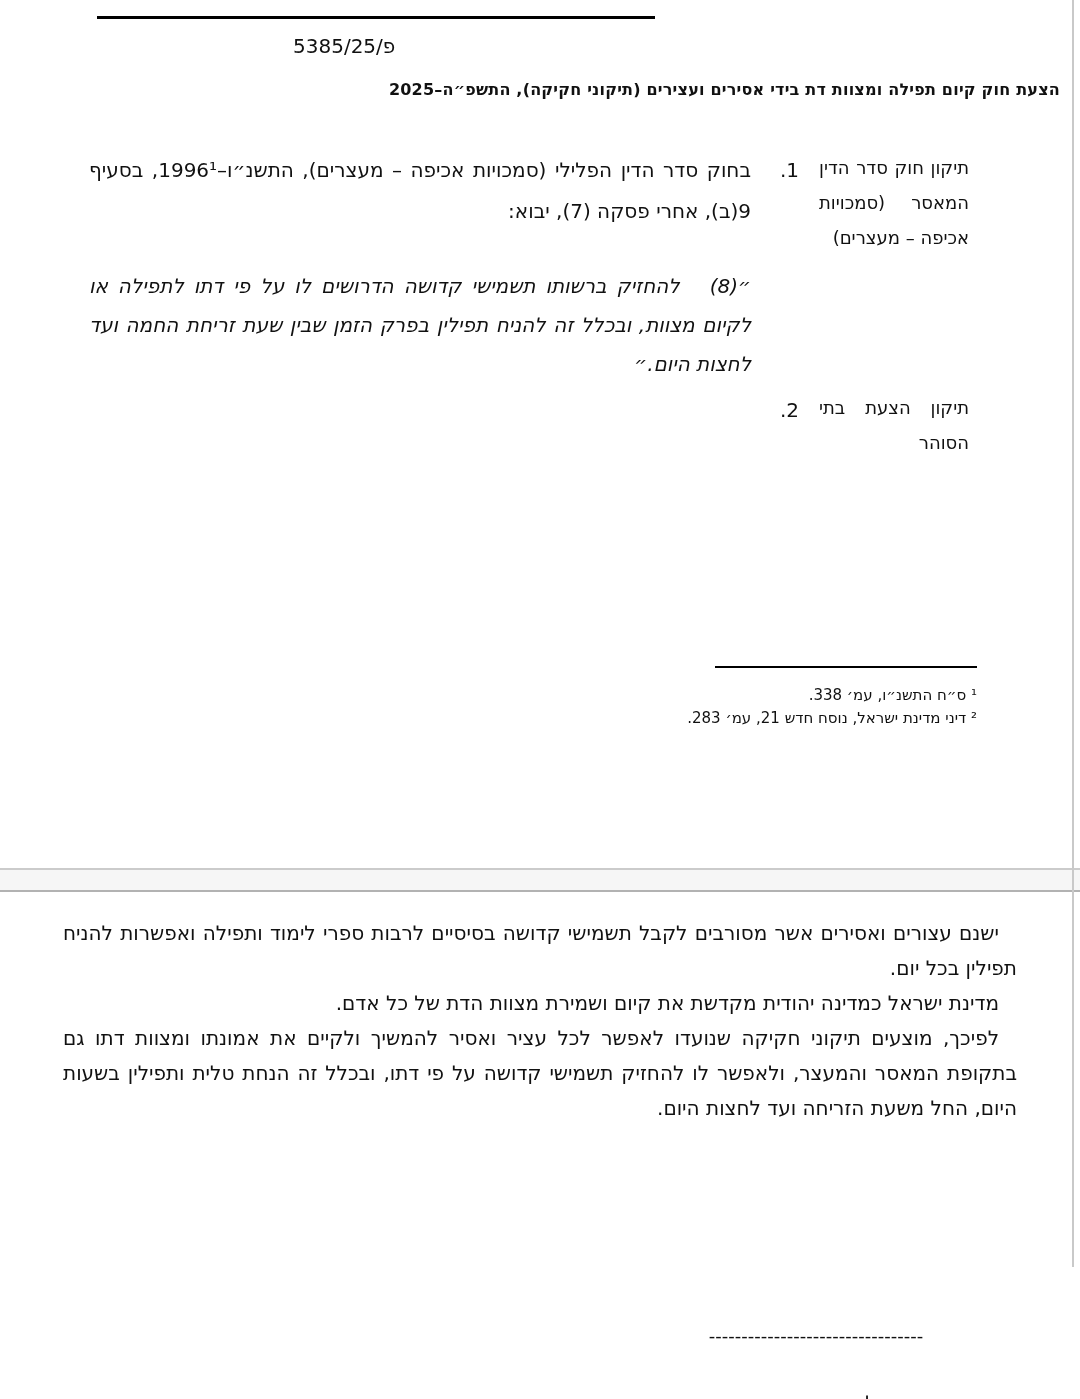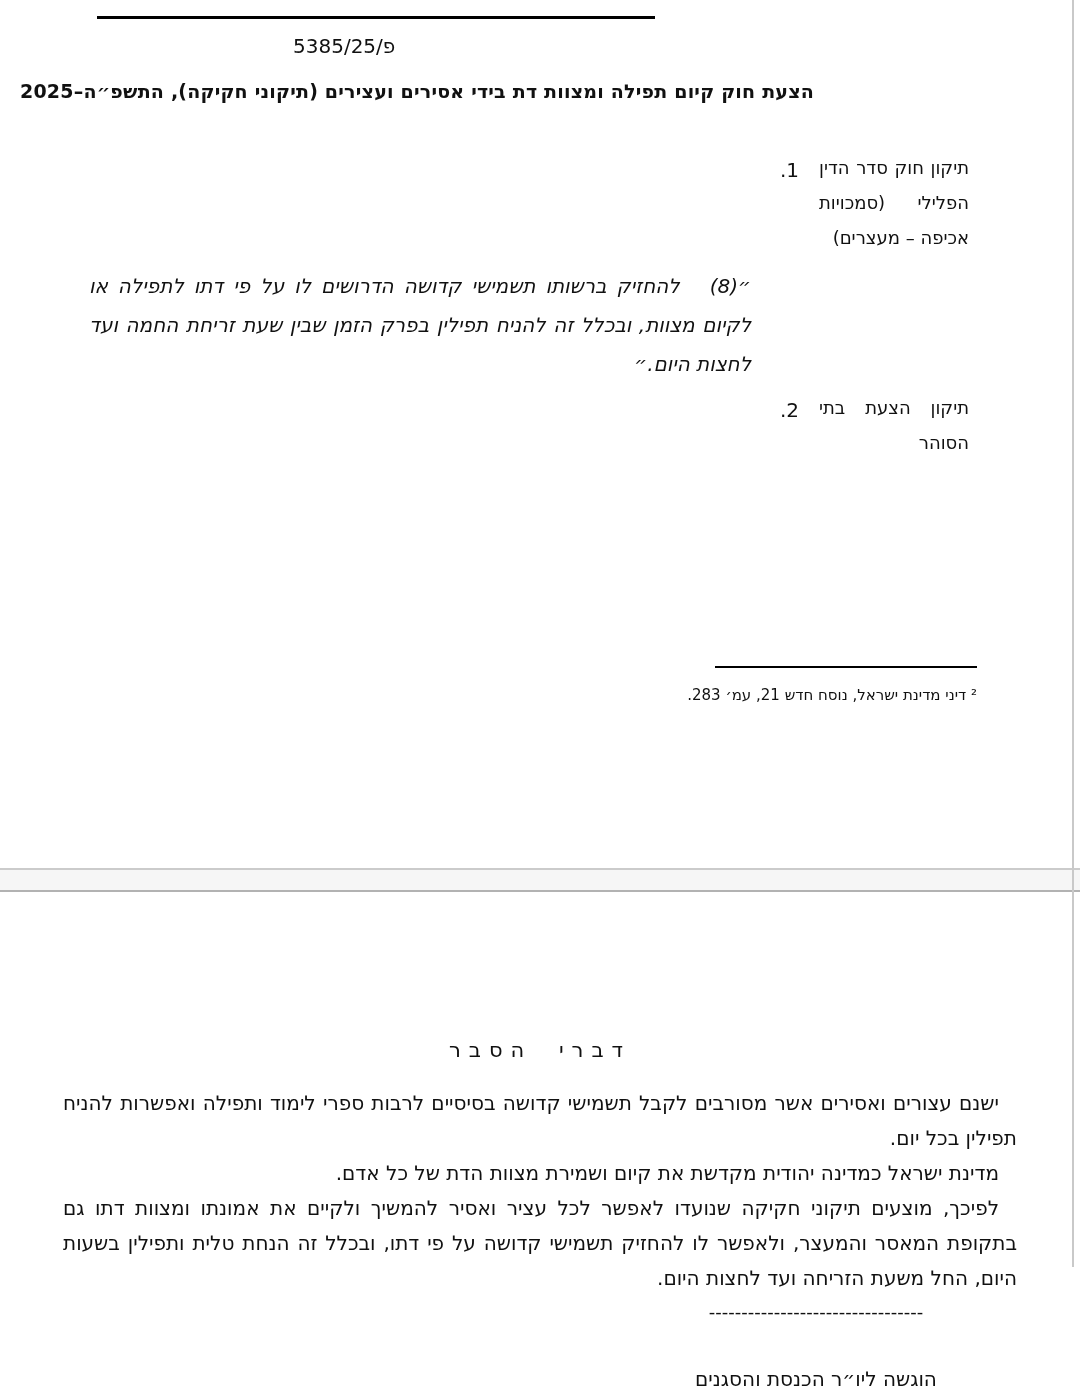--- a/index.html
+++ b/index.html
@@ -14,8 +14,8 @@
   #page1{position:relative;height:868px;background:#fff;}
   .top-rule{position:absolute;top:16px;left:97px;width:558px;height:3px;background:#000;}
   .doc-number{position:absolute;top:34px;left:293px;font-size:20px;direction:rtl;}
-  .law-title{position:absolute;top:80px;left:20px;right:20px;text-align:left;
-             font-weight:bold;font-size:19px;letter-spacing:.2px;}
+  .law-title{position:absolute;top:80px;left:4px;right:20px;text-align:right;
+             font-weight:bold;font-size:16px;letter-spacing:.2px;}
   .law-table{position:absolute;top:150px;right:111px;left:89px;}
   .law-row{display:flex;gap:20px;}
   .note-col{width:150px;flex:0 0 150px;font-size:18px;line-height:35px;text-align:justify;}

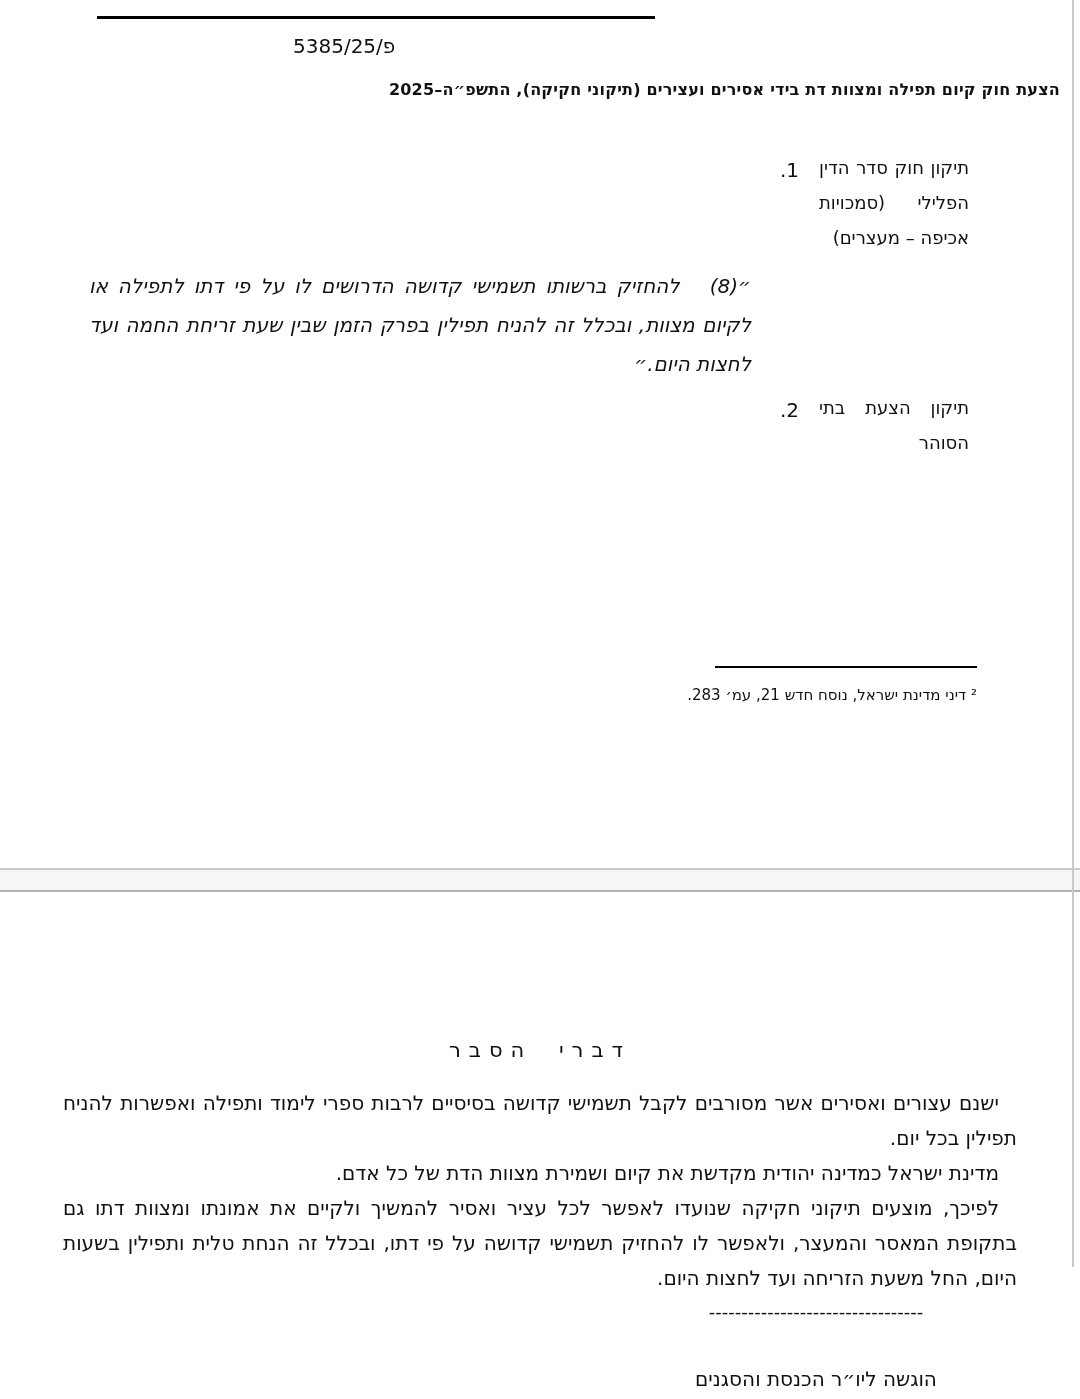--- a/index.html
+++ b/index.html
@@ -62,6 +62,7 @@
       <div class="law-row">
         <div class="note-col">תיקון חוק סדר הדין הפלילי (סמכויות אכיפה – מעצרים)</div>
         <div class="num-col">1.</div>
+        <div class="body-col">בחוק סדר הדין הפלילי (סמכויות אכיפה – מעצרים), התשנ״ו–1996¹, בסעיף 9(ב), אחרי פסקה (7), יבוא:</div>
       </div>
 
       <div class="law-quote">״(8)&nbsp;&nbsp; להחזיק ברשותו תשמישי קדושה הדרושים לו על פי דתו לתפילה או לקיום מצוות, ובכלל זה להניח תפילין בפרק הזמן שבין שעת זריחת החמה ועד לחצות היום.״</div>

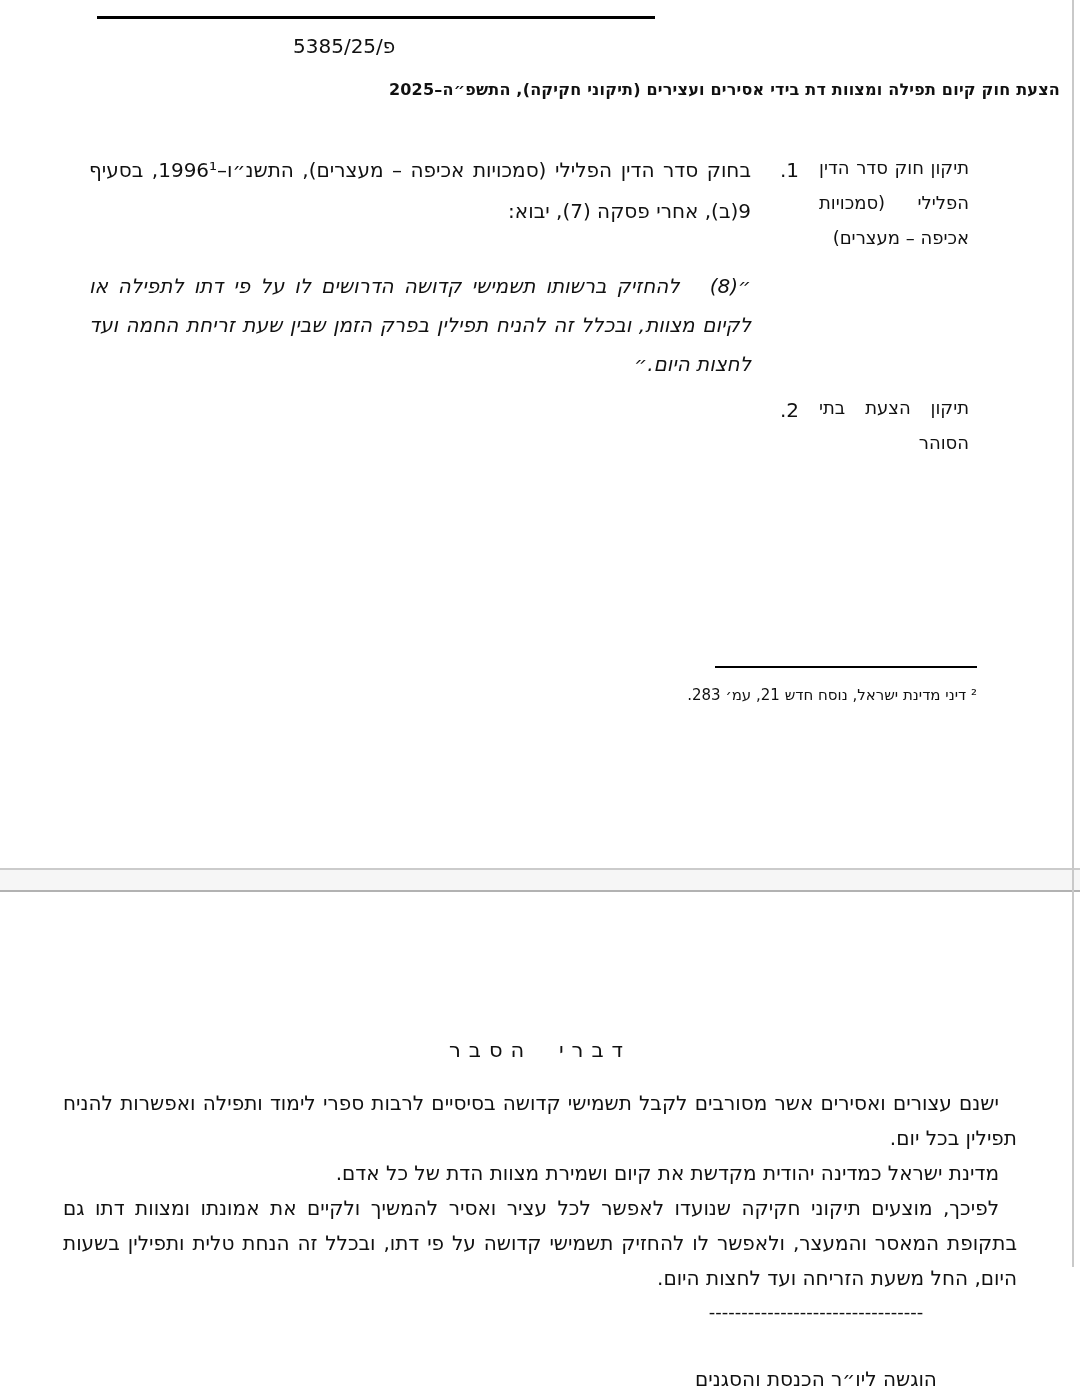--- a/index.html
+++ b/index.html
@@ -60,7 +60,7 @@
     <div class="law-table">
 
       <div class="law-row">
-        <div class="note-col">תיקון חוק סדר הדין הפלילי (סמכויות אכיפה – מעצרים)</div>
+        <div class="note-col">תיקון חוק סדר הדין המאסר (סמכויות אכיפה – מעצרים)</div>
         <div class="num-col">1.</div>
         <div class="body-col">בחוק סדר הדין הפלילי (סמכויות אכיפה – מעצרים), התשנ״ו–1996¹, בסעיף 9(ב), אחרי פסקה (7), יבוא:</div>
       </div>

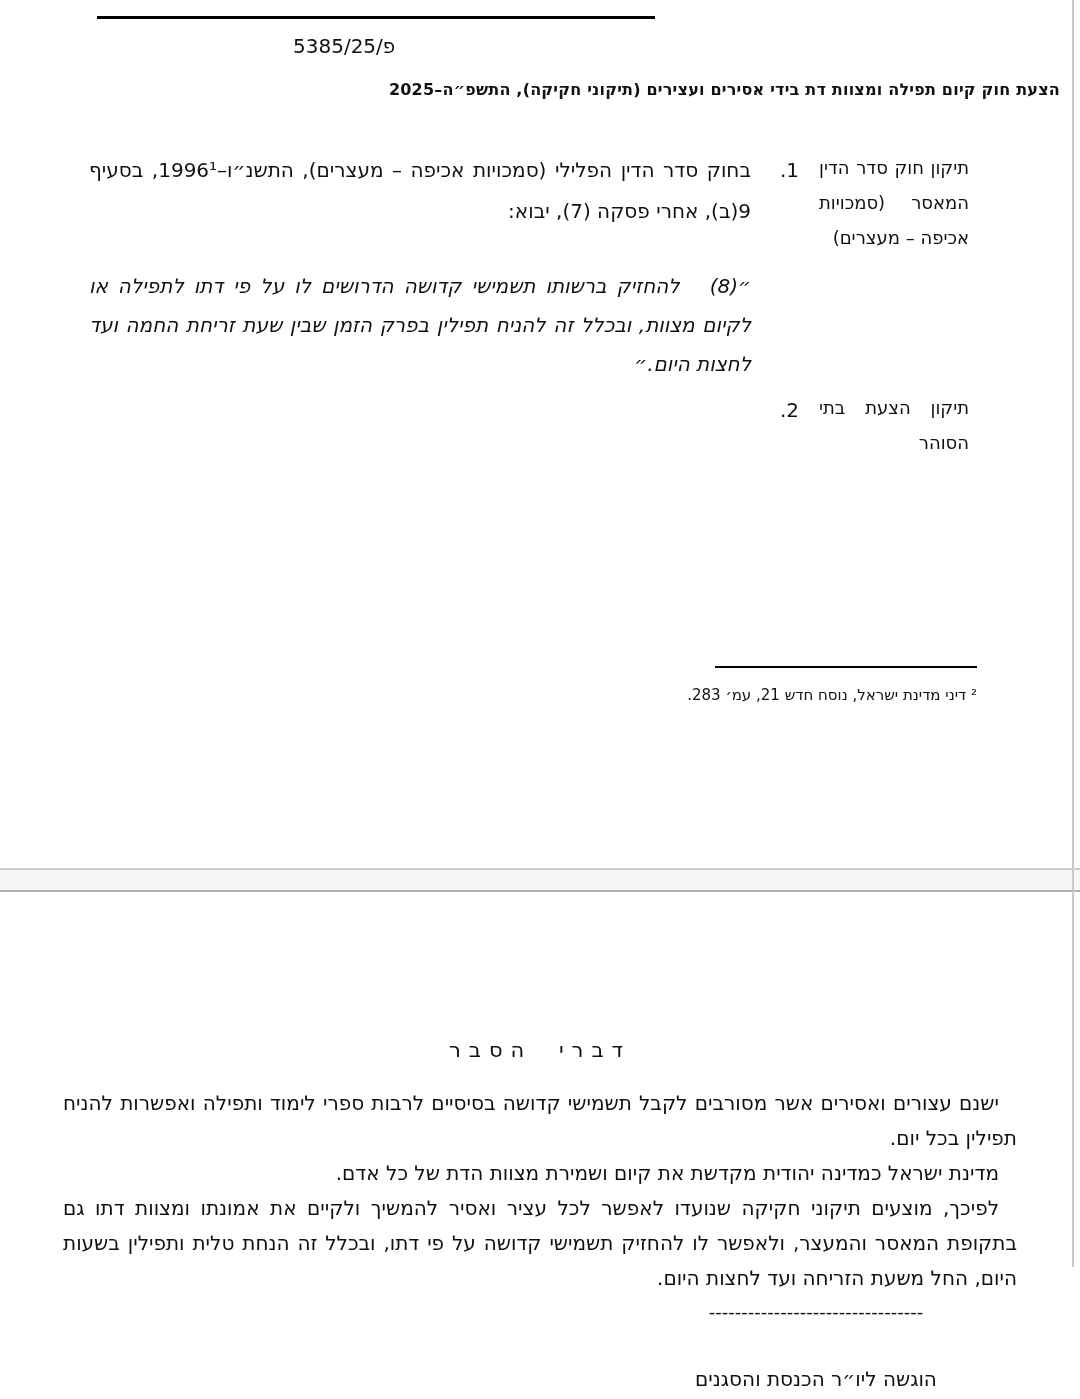--- a/index.html
+++ b/index.html
@@ -76,6 +76,7 @@
 
     <div class="footnotes">
       <div class="fn-rule"></div>
+      <div class="fn">¹ ס״ח התשנ״ו, עמ׳ 338.</div>
       <div class="fn">² דיני מדינת ישראל, נוסח חדש 21, עמ׳ 283.</div>
     </div>
   </div>

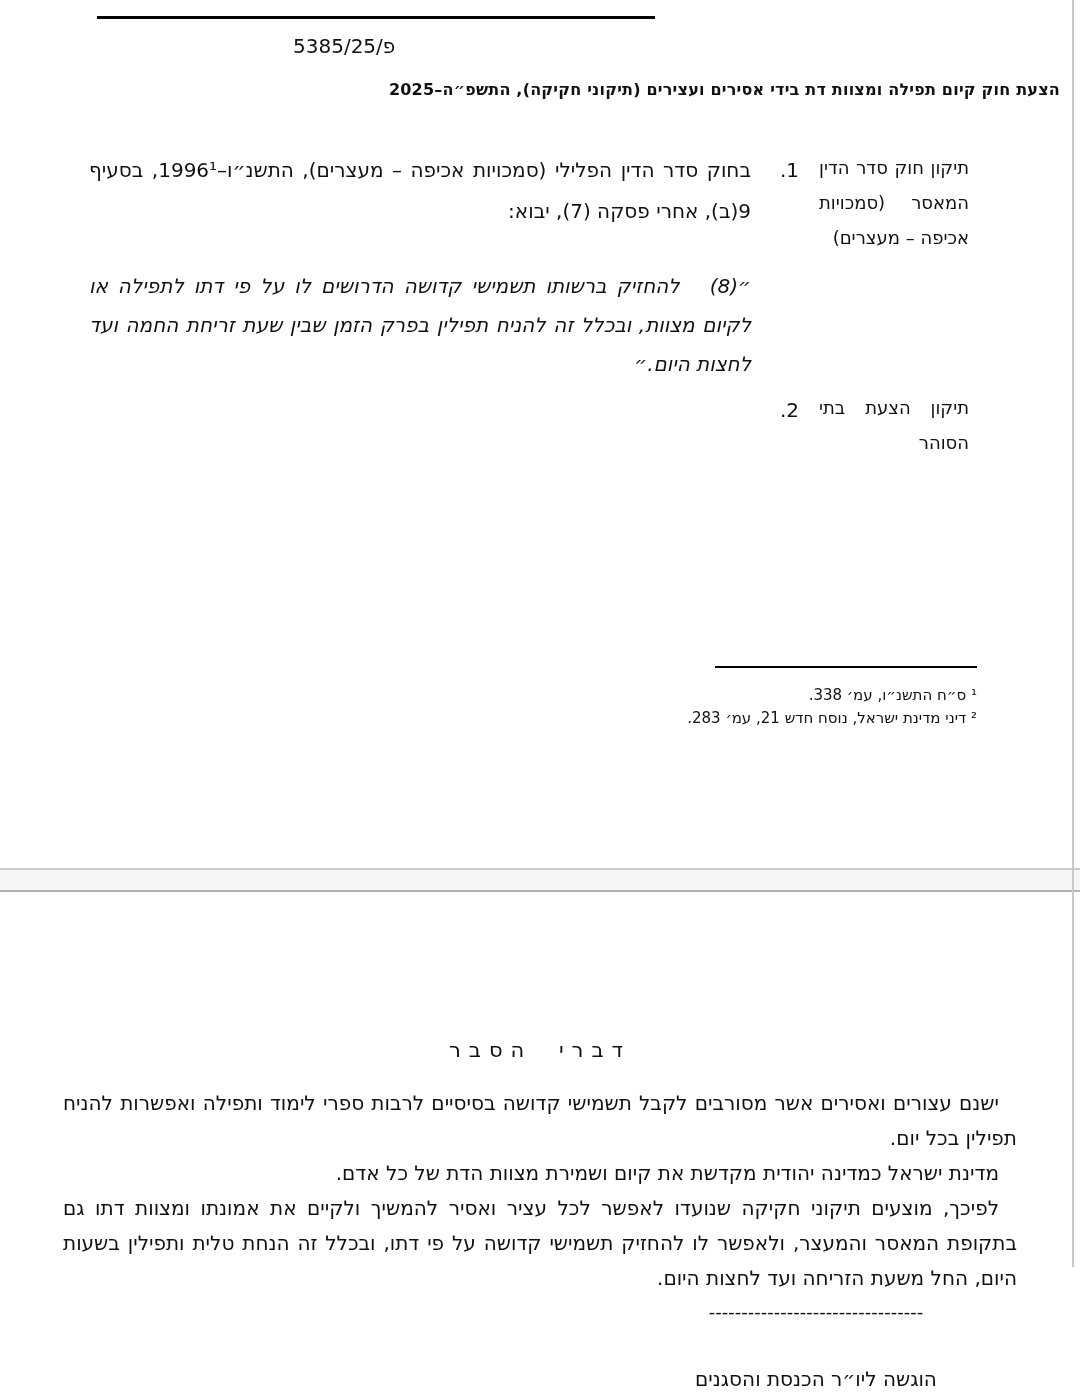--- a/index.html
+++ b/index.html
@@ -84,7 +84,6 @@
   <div id="page-band"></div>
 
   <div id="page2">
-    <h2 class="explain-heading">דברי הסבר</h2>
 
     <div class="explain-paragraphs">
       <p>ישנם עצורים ואסירים אשר מסורבים לקבל תשמישי קדושה בסיסיים לרבות ספרי לימוד ותפילה ואפשרות להניח תפילין בכל יום.</p>

